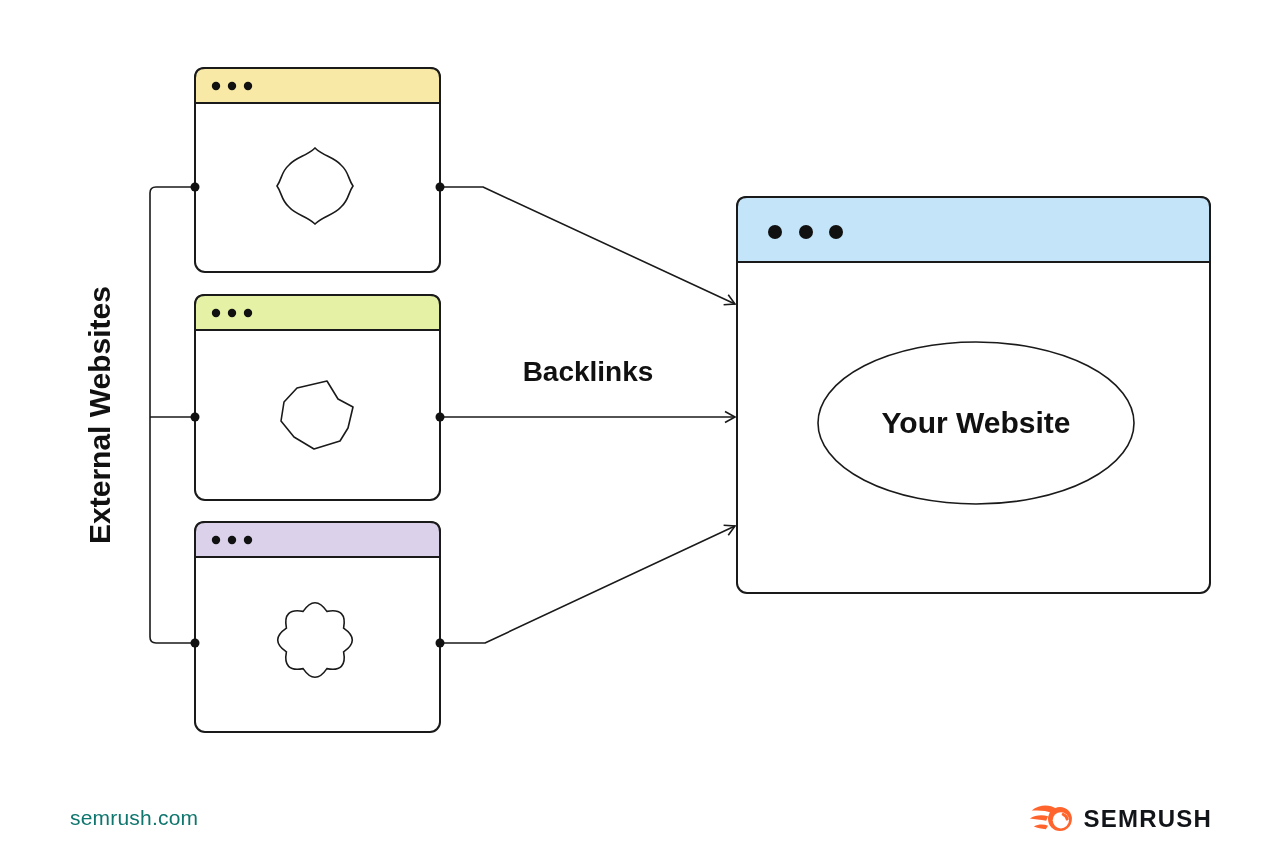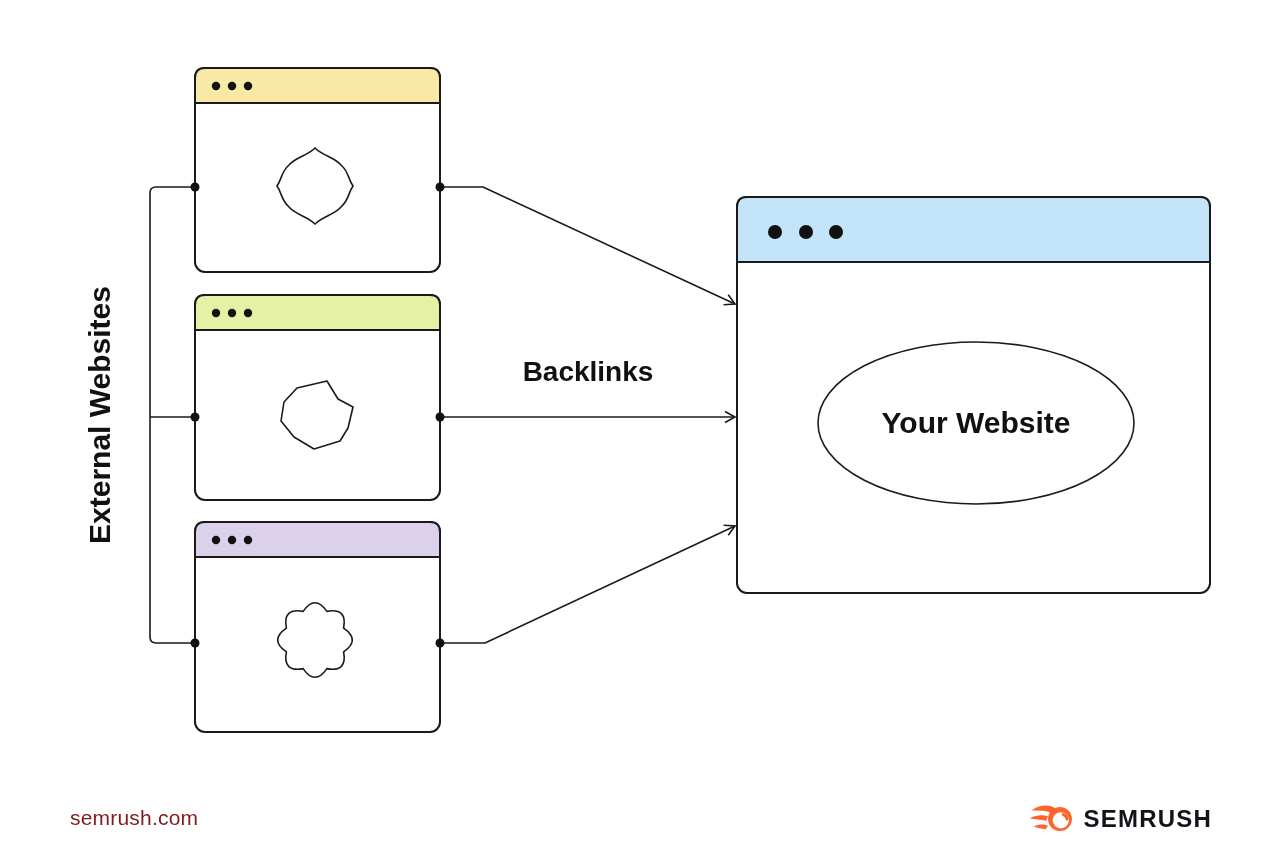--- a/index.html
+++ b/index.html
@@ -21,7 +21,7 @@
     left: 70px;
     top: 806px;
     font-size: 21px;
-    color: #7f1d1d;
+    color: #0f766e;
     letter-spacing: 0.2px;
   }
   .footer-logo {

